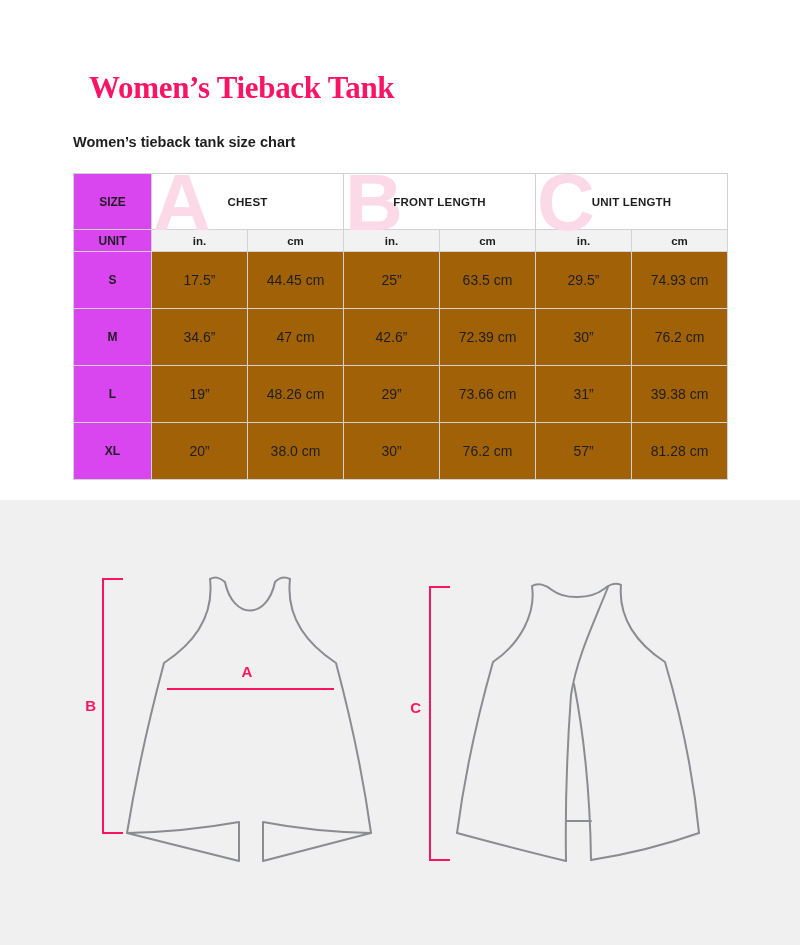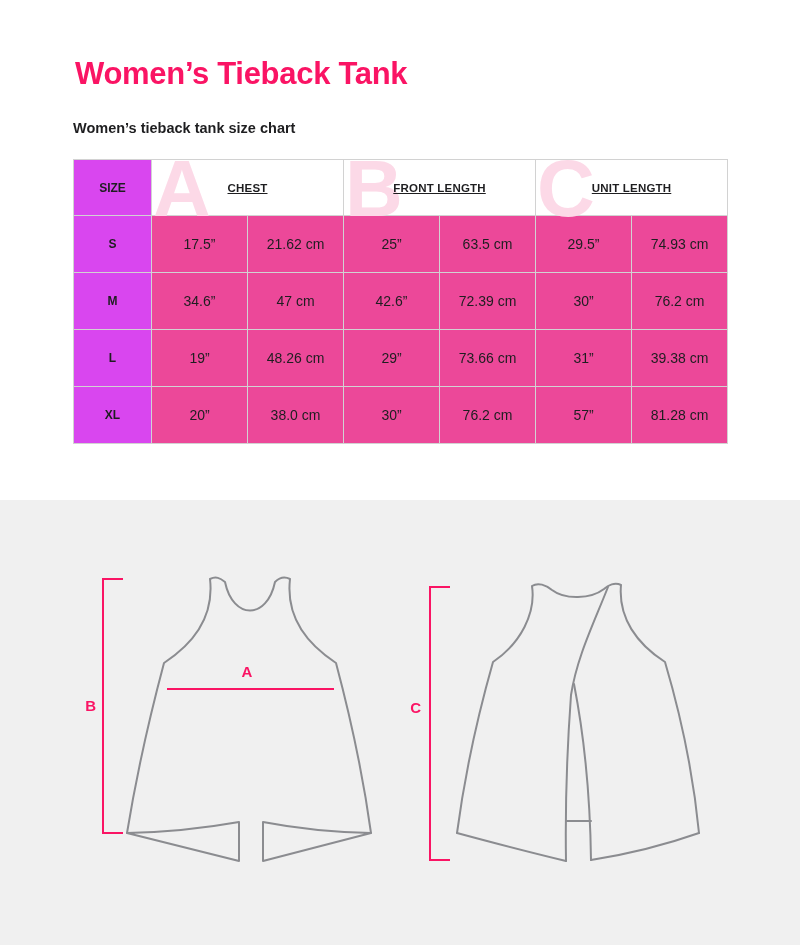--- a/index.html
+++ b/index.html
@@ -11,9 +11,10 @@
   }
   .content{padding:0 73px;}
   .page-title{
-    margin:2px;padding-top:54px;
+    margin:16px;padding-top:54px;
     font-size:31px;font-weight:bold;letter-spacing:-0.3px;
     color:#fa1464;
+    font-family:Liberation Serif, serif;
   }
   .page-subtitle{
     margin:28px 0 0 0;

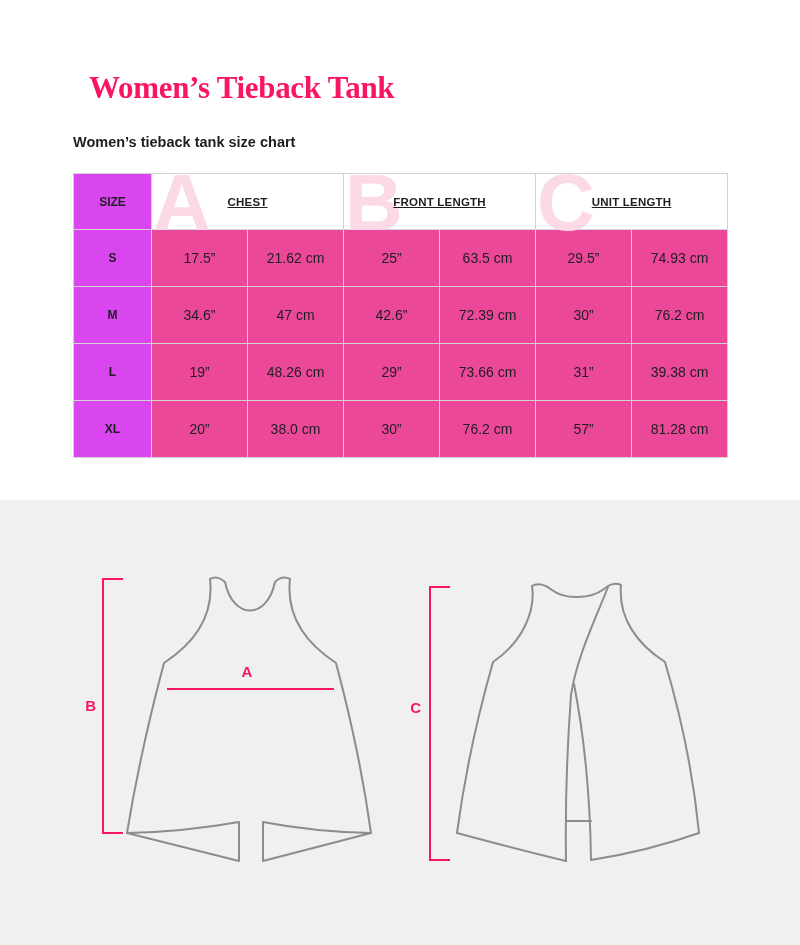--- a/index.html
+++ b/index.html
@@ -48,7 +48,7 @@
     font-size:80px;line-height:58px;font-weight:bold;
     color:#fcd9e7;z-index:2;pointer-events:none;
   }
-  .group-label{position:relative;z-index:3;text-decoration:underline;}
+  .group-label{position:relative;z-index:3;}
   tr.unit-row td{
     background:#f2f2f2;
     font-size:11.5px;font-weight:bold;

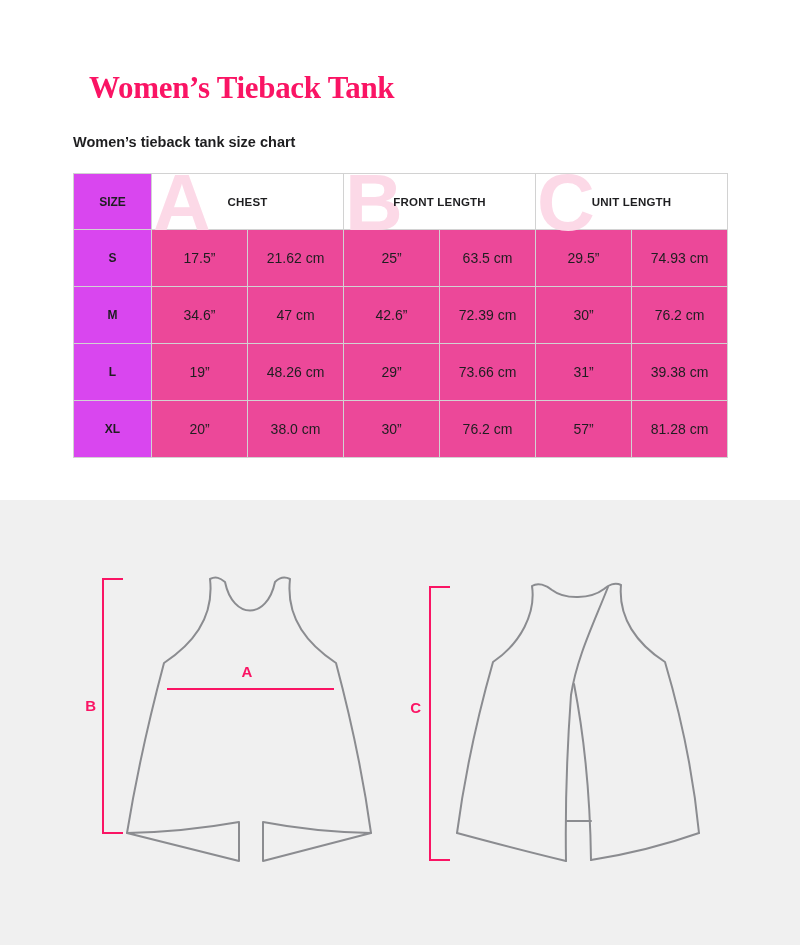--- a/index.html
+++ b/index.html
@@ -104,6 +104,15 @@
           <span class="group-label">UNIT LENGTH</span>
         </th>
       </tr>
+      <tr class="unit-row">
+        <th class="unit-head">UNIT</th>
+        <td><span>in.</span></td>
+        <td><span>cm</span></td>
+        <td><span>in.</span></td>
+        <td><span>cm</span></td>
+        <td><span>in.</span></td>
+        <td><span>cm</span></td>
+      </tr>
     </thead>
     <tbody>
       <tr class="data-row">

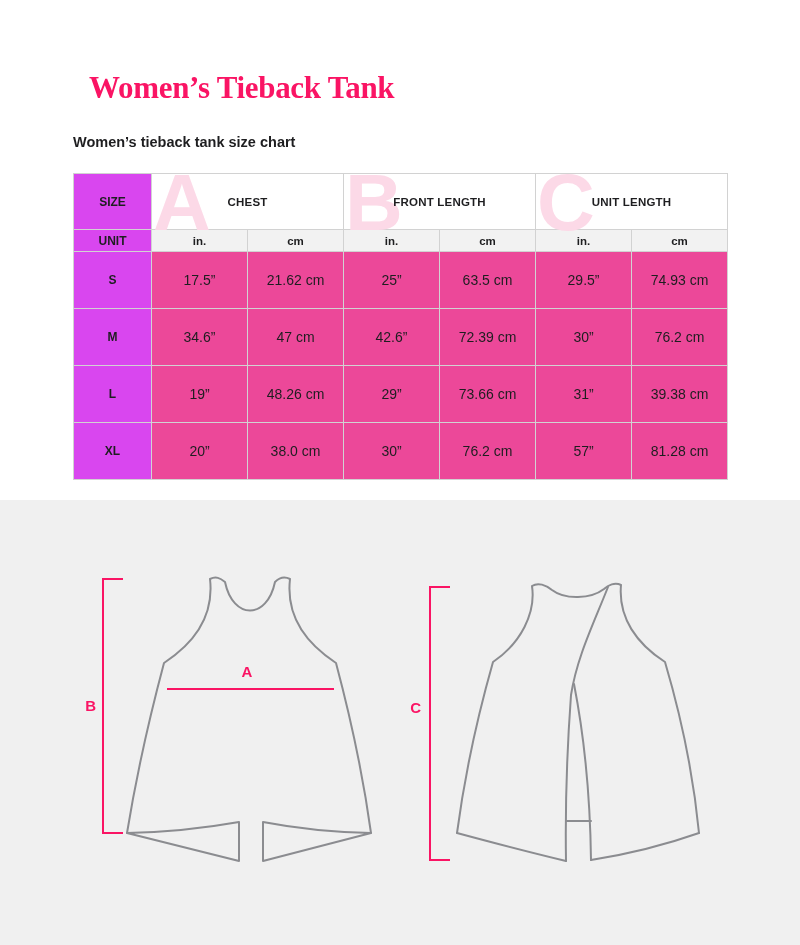--- a/index.html
+++ b/index.html
@@ -55,7 +55,7 @@
   }
   tr.unit-row td span{position:relative;z-index:3;}
   tr.data-row td{
-    background:#ec4899;
+    background:#a16207;
     font-size:14px;font-weight:normal;
   }
   .diagram-section{

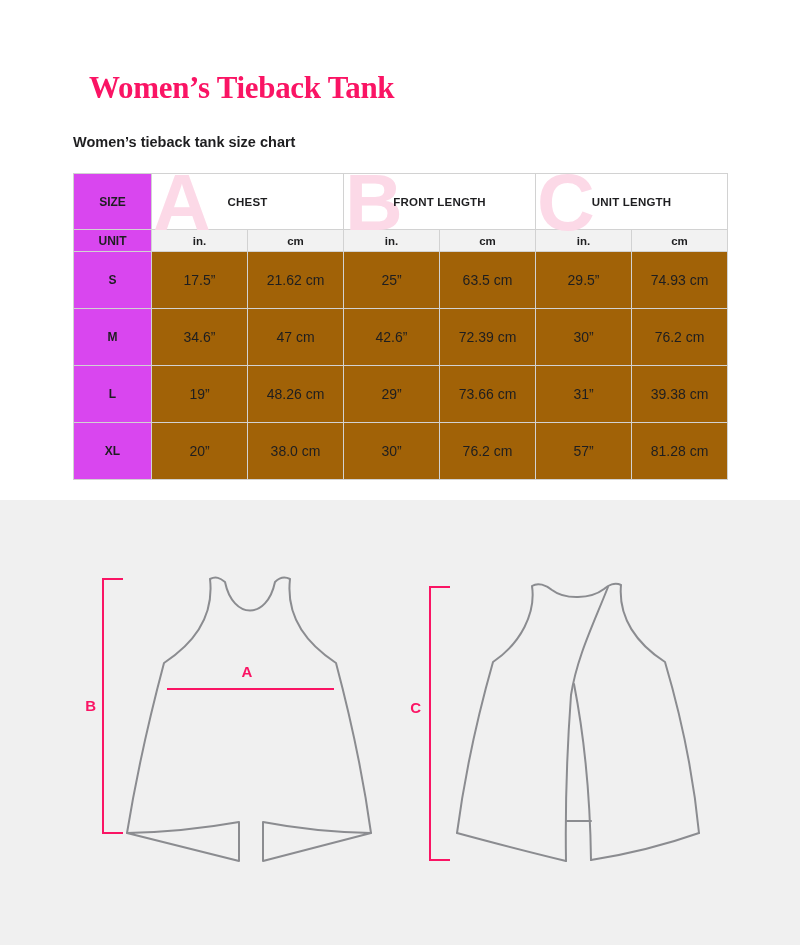--- a/index.html
+++ b/index.html
@@ -118,7 +118,7 @@
       <tr class="data-row">
         <th class="size-cell">S</th>
         <td>17.5”</td>
-        <td>21.62 cm</td>
+        <td>44.45 cm</td>
         <td>25”</td>
         <td>63.5 cm</td>
         <td>29.5”</td>

